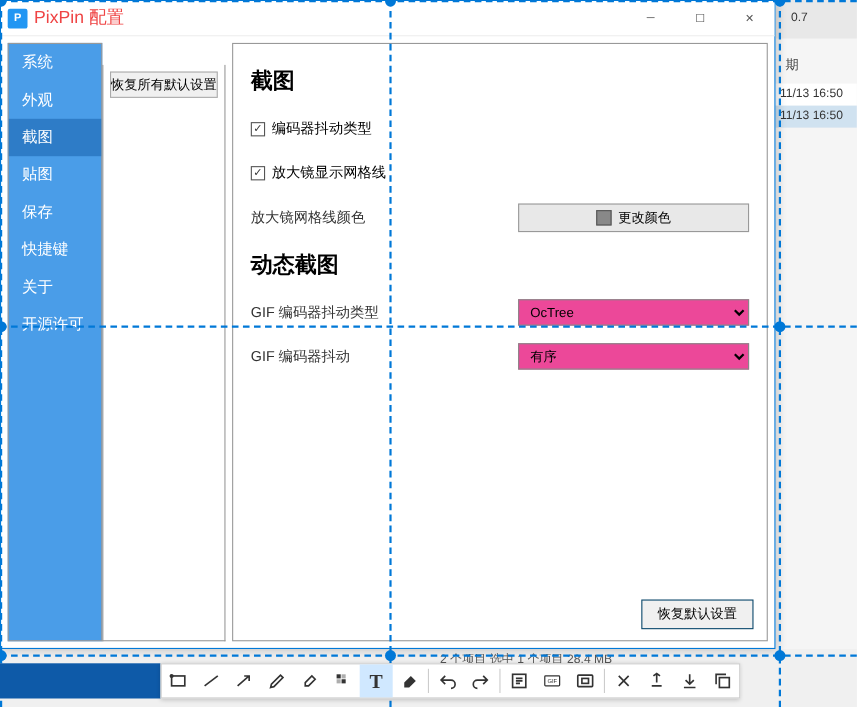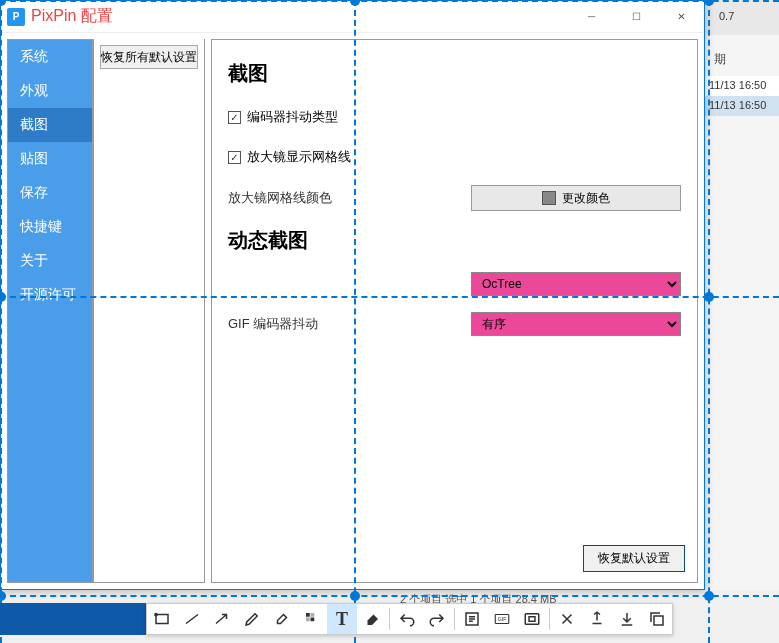--- a/index.html
+++ b/index.html
@@ -26,7 +26,7 @@
     .sidebar-list { flex: 1; background: #4a9de8; border: 1px solid #999; }
     .sidebar-item { padding: 8px 12px; color: #fff; font-size: 14px; cursor: pointer; }
     .sidebar-item.active { background: #2e7cc7; }
-    .sidebar-footer { padding: 6px; border: 1px solid #999; border-top: none; }
+    .sidebar-footer { padding: 6px; border: 1px solid #999; border-top: none; margin-top: 20px; }
     .restore-all-btn { width: 100%; height: 24px; background: #f0f0f0; border: 1px solid #aaa; font-size: 12px; cursor: pointer; }
     
     .main { flex: 1; border: 1px solid #999; padding: 12px 16px; position: relative; }

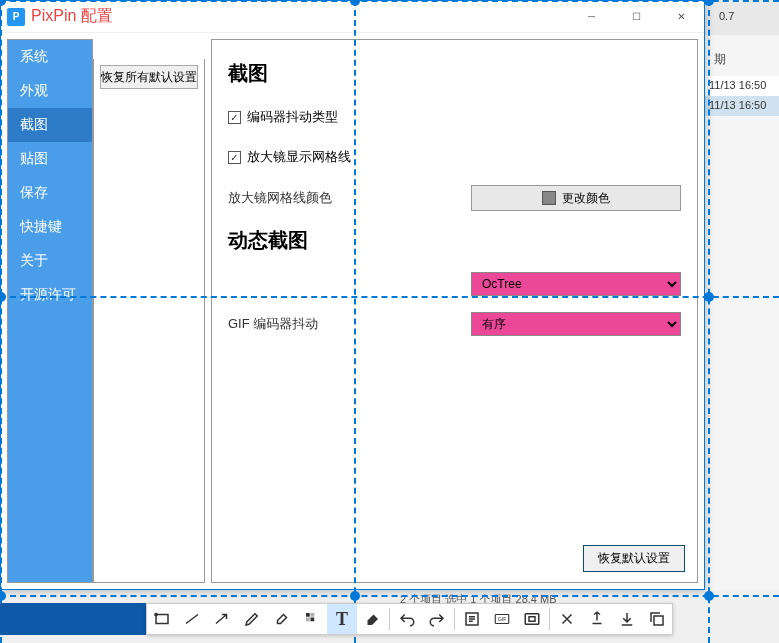--- a/index.html
+++ b/index.html
@@ -119,6 +119,7 @@
       <div class="section-title">动态截图</div>
 
       <div class="row">
+        <span class="row-label">GIF 编码器抖动类型</span>
         <select class="select">
           <option>OcTree</option>
         </select>

